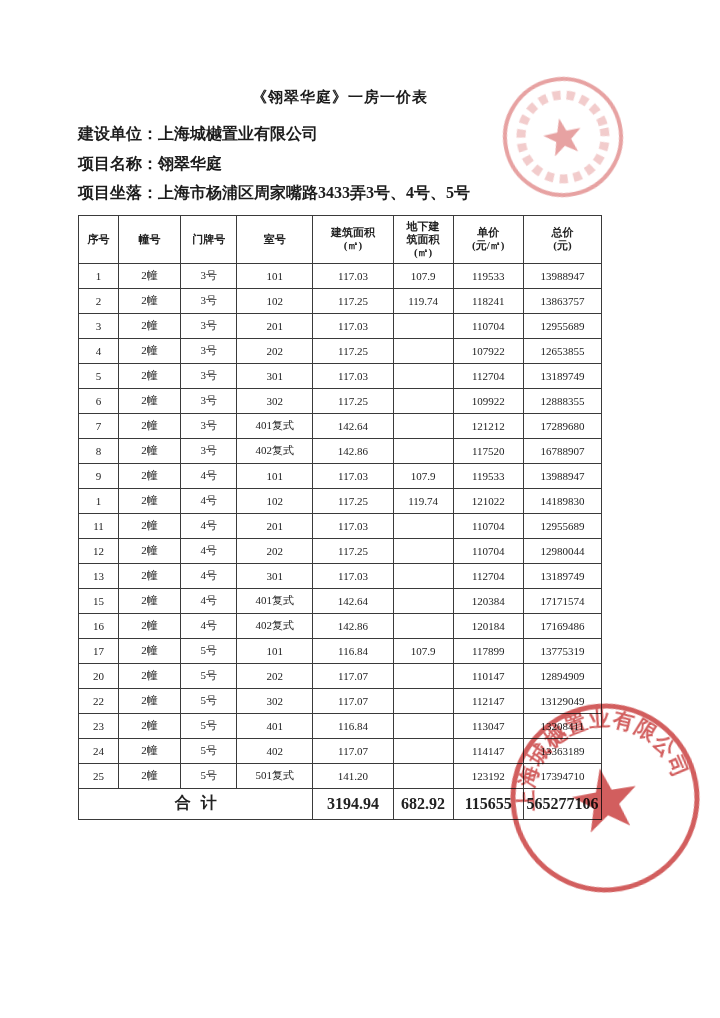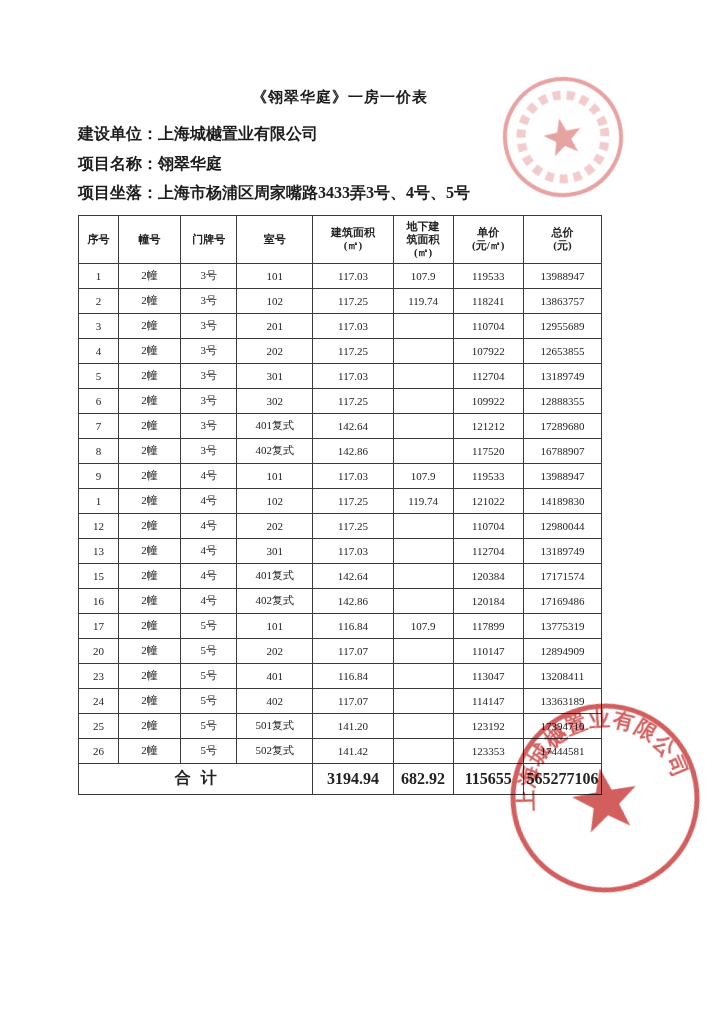--- a/index.html
+++ b/index.html
@@ -240,6 +240,16 @@
             <td>14189830</td>
           </tr>
           <tr>
+            <td>11</td>
+            <td>2幢</td>
+            <td>4号</td>
+            <td>201</td>
+            <td>117.03</td>
+            <td></td>
+            <td>110704</td>
+            <td>12955689</td>
+          </tr>
+          <tr>
             <td>12</td>
             <td>2幢</td>
             <td>4号</td>

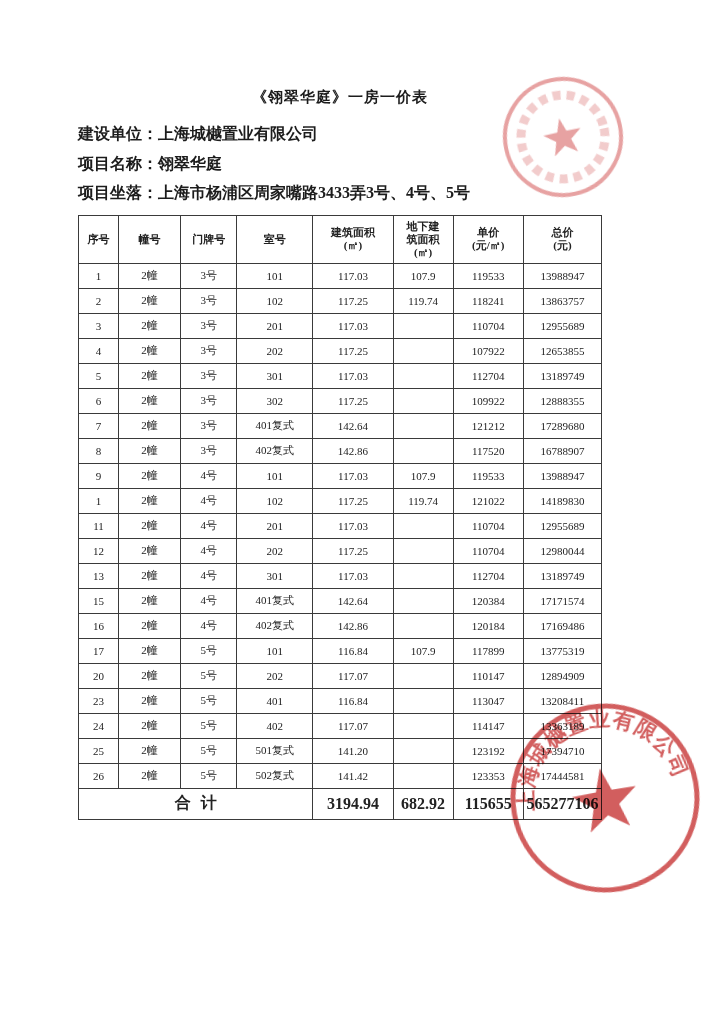--- a/index.html
+++ b/index.html
@@ -310,6 +310,16 @@
             <td>12894909</td>
           </tr>
           <tr>
+            <td>22</td>
+            <td>2幢</td>
+            <td>5号</td>
+            <td>302</td>
+            <td>117.07</td>
+            <td></td>
+            <td>112147</td>
+            <td>13129049</td>
+          </tr>
+          <tr>
             <td>23</td>
             <td>2幢</td>
             <td>5号</td>

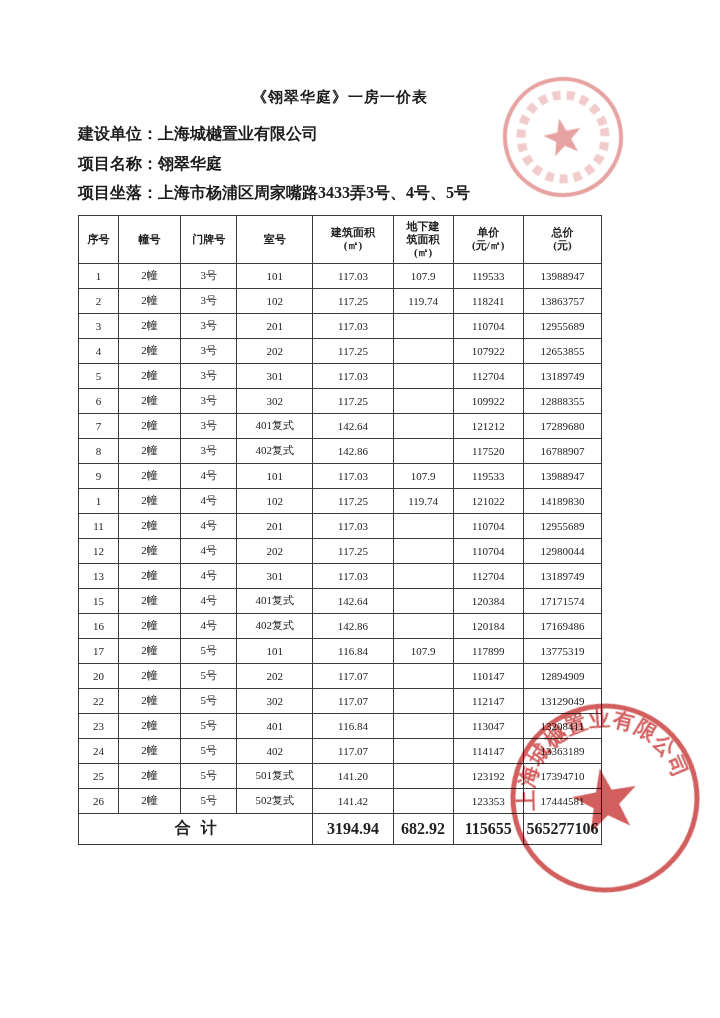--- a/index.html
+++ b/index.html
@@ -349,16 +349,6 @@
             <td>123192</td>
             <td>17394710</td>
           </tr>
-          <tr>
-            <td>26</td>
-            <td>2幢</td>
-            <td>5号</td>
-            <td>502复式</td>
-            <td>141.42</td>
-            <td></td>
-            <td>123353</td>
-            <td>17444581</td>
-          </tr>
         </tbody>
       <tfoot>
         <tr>

